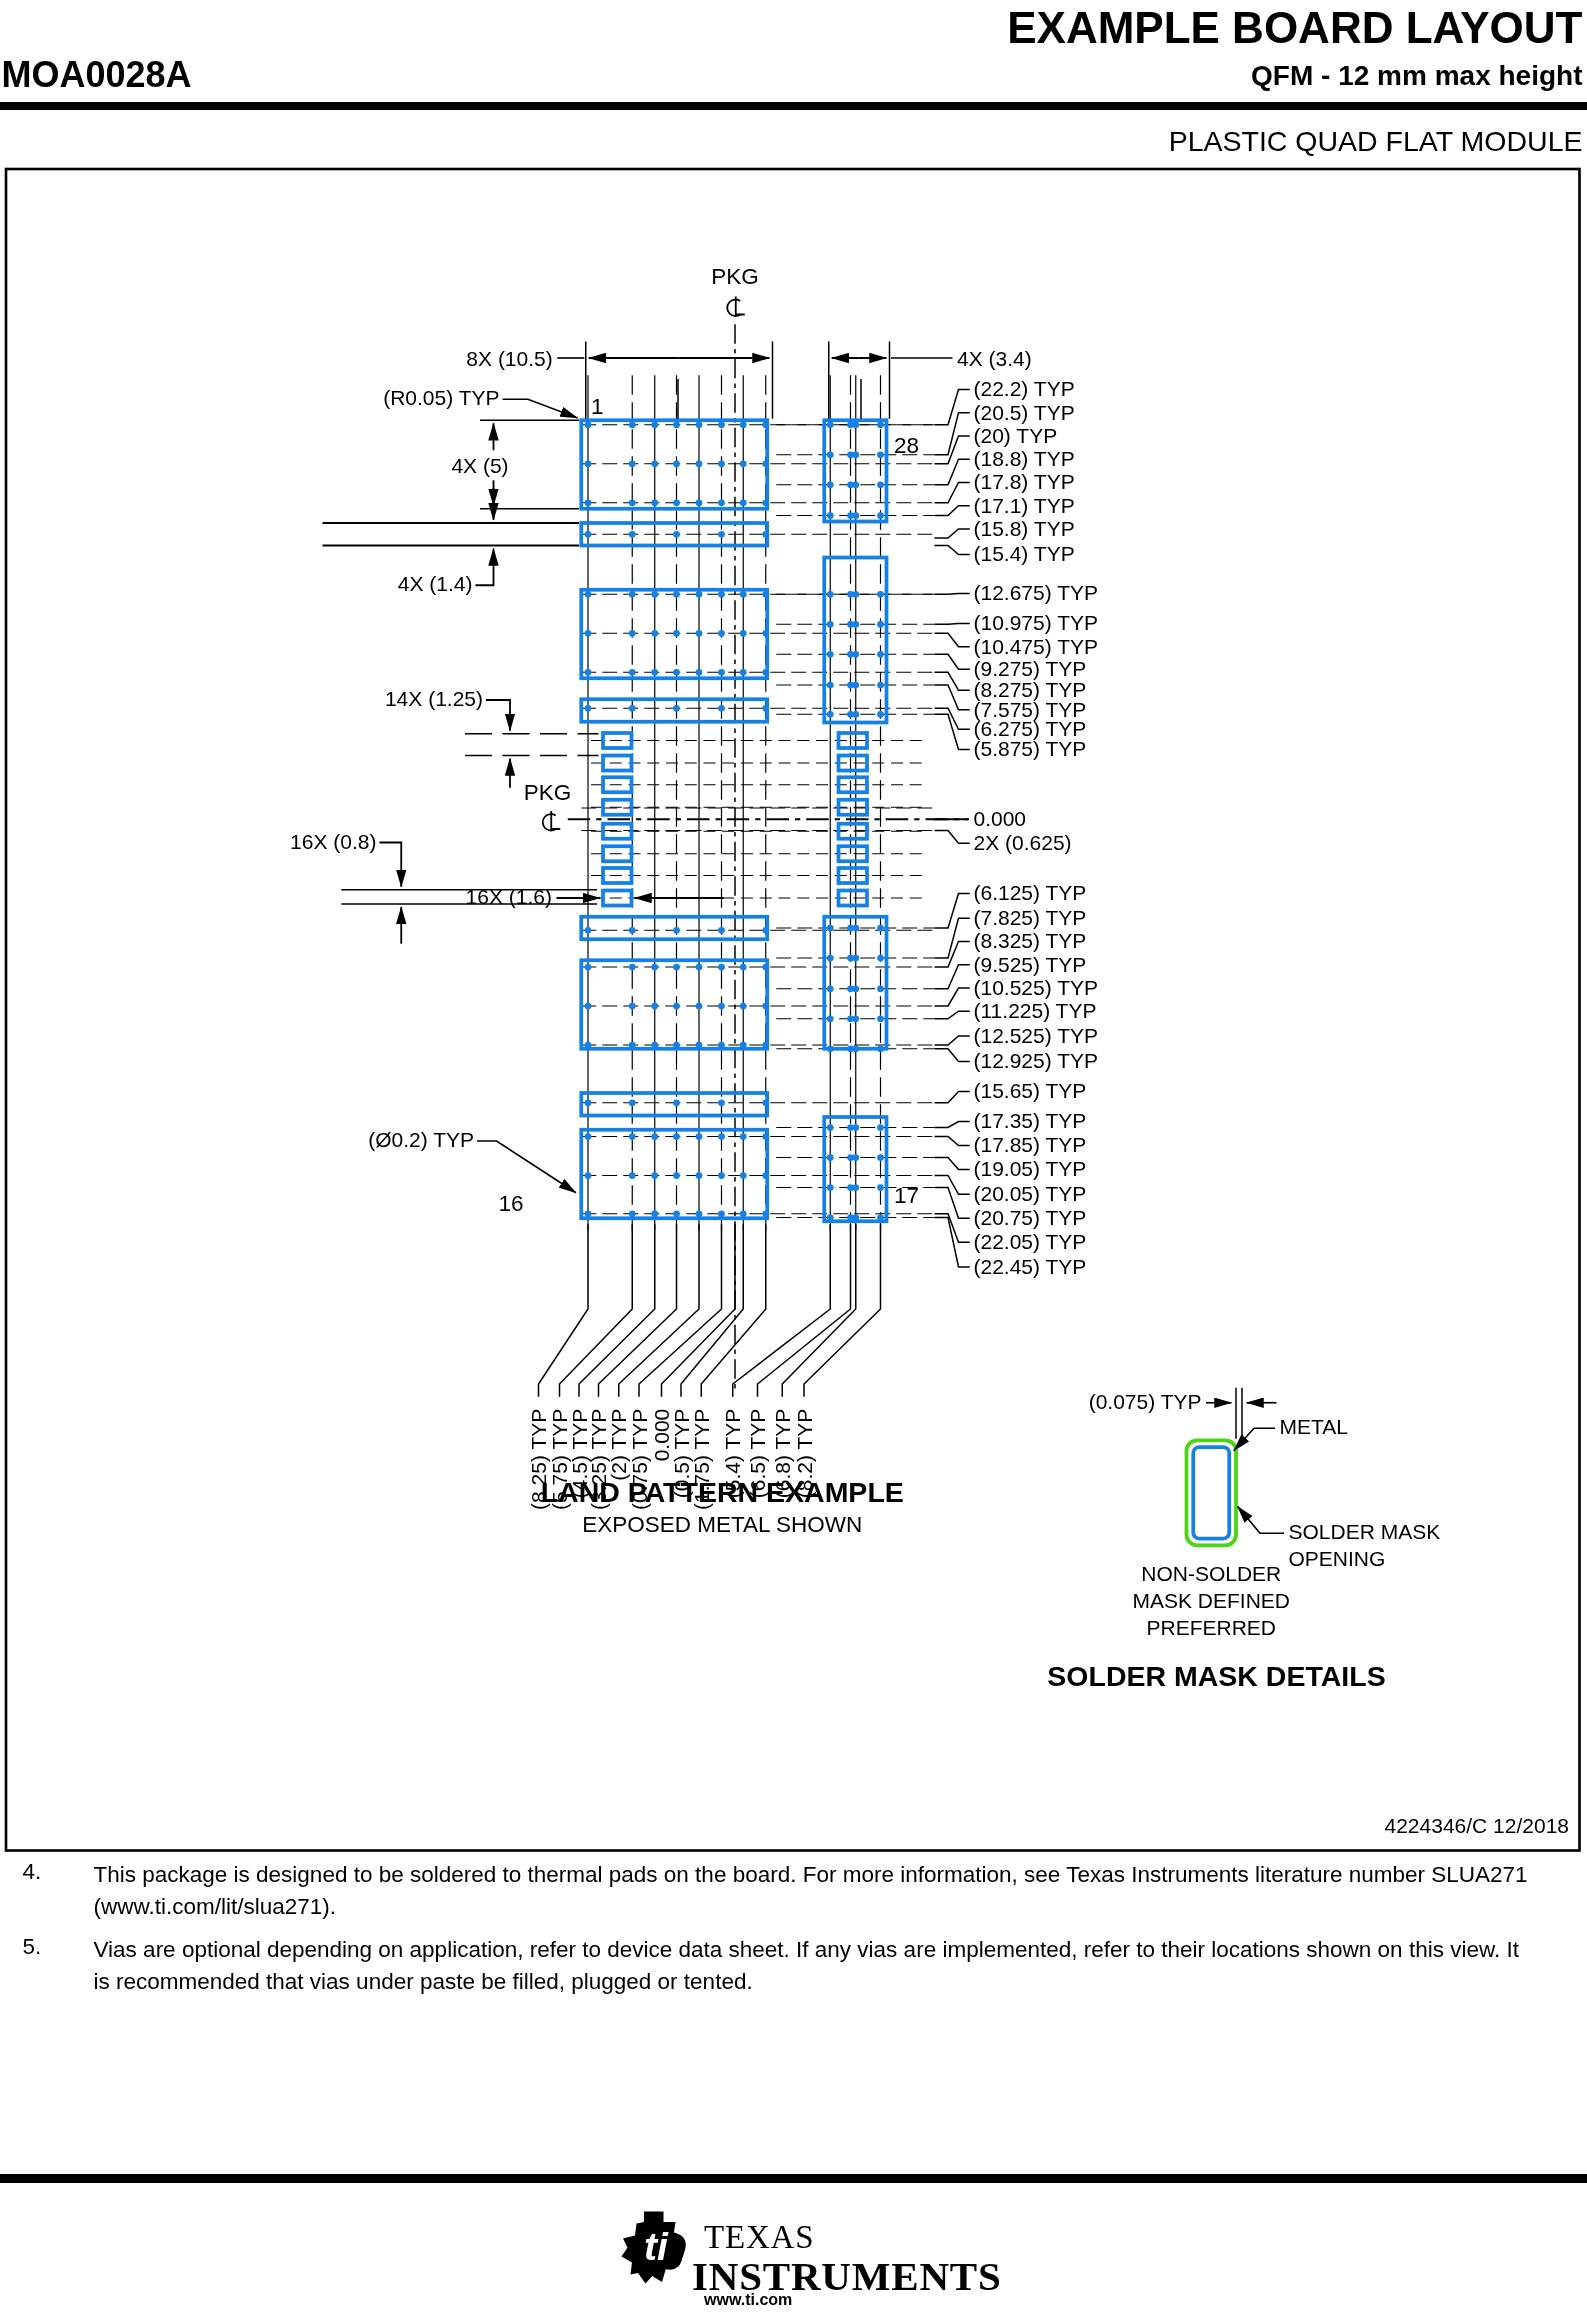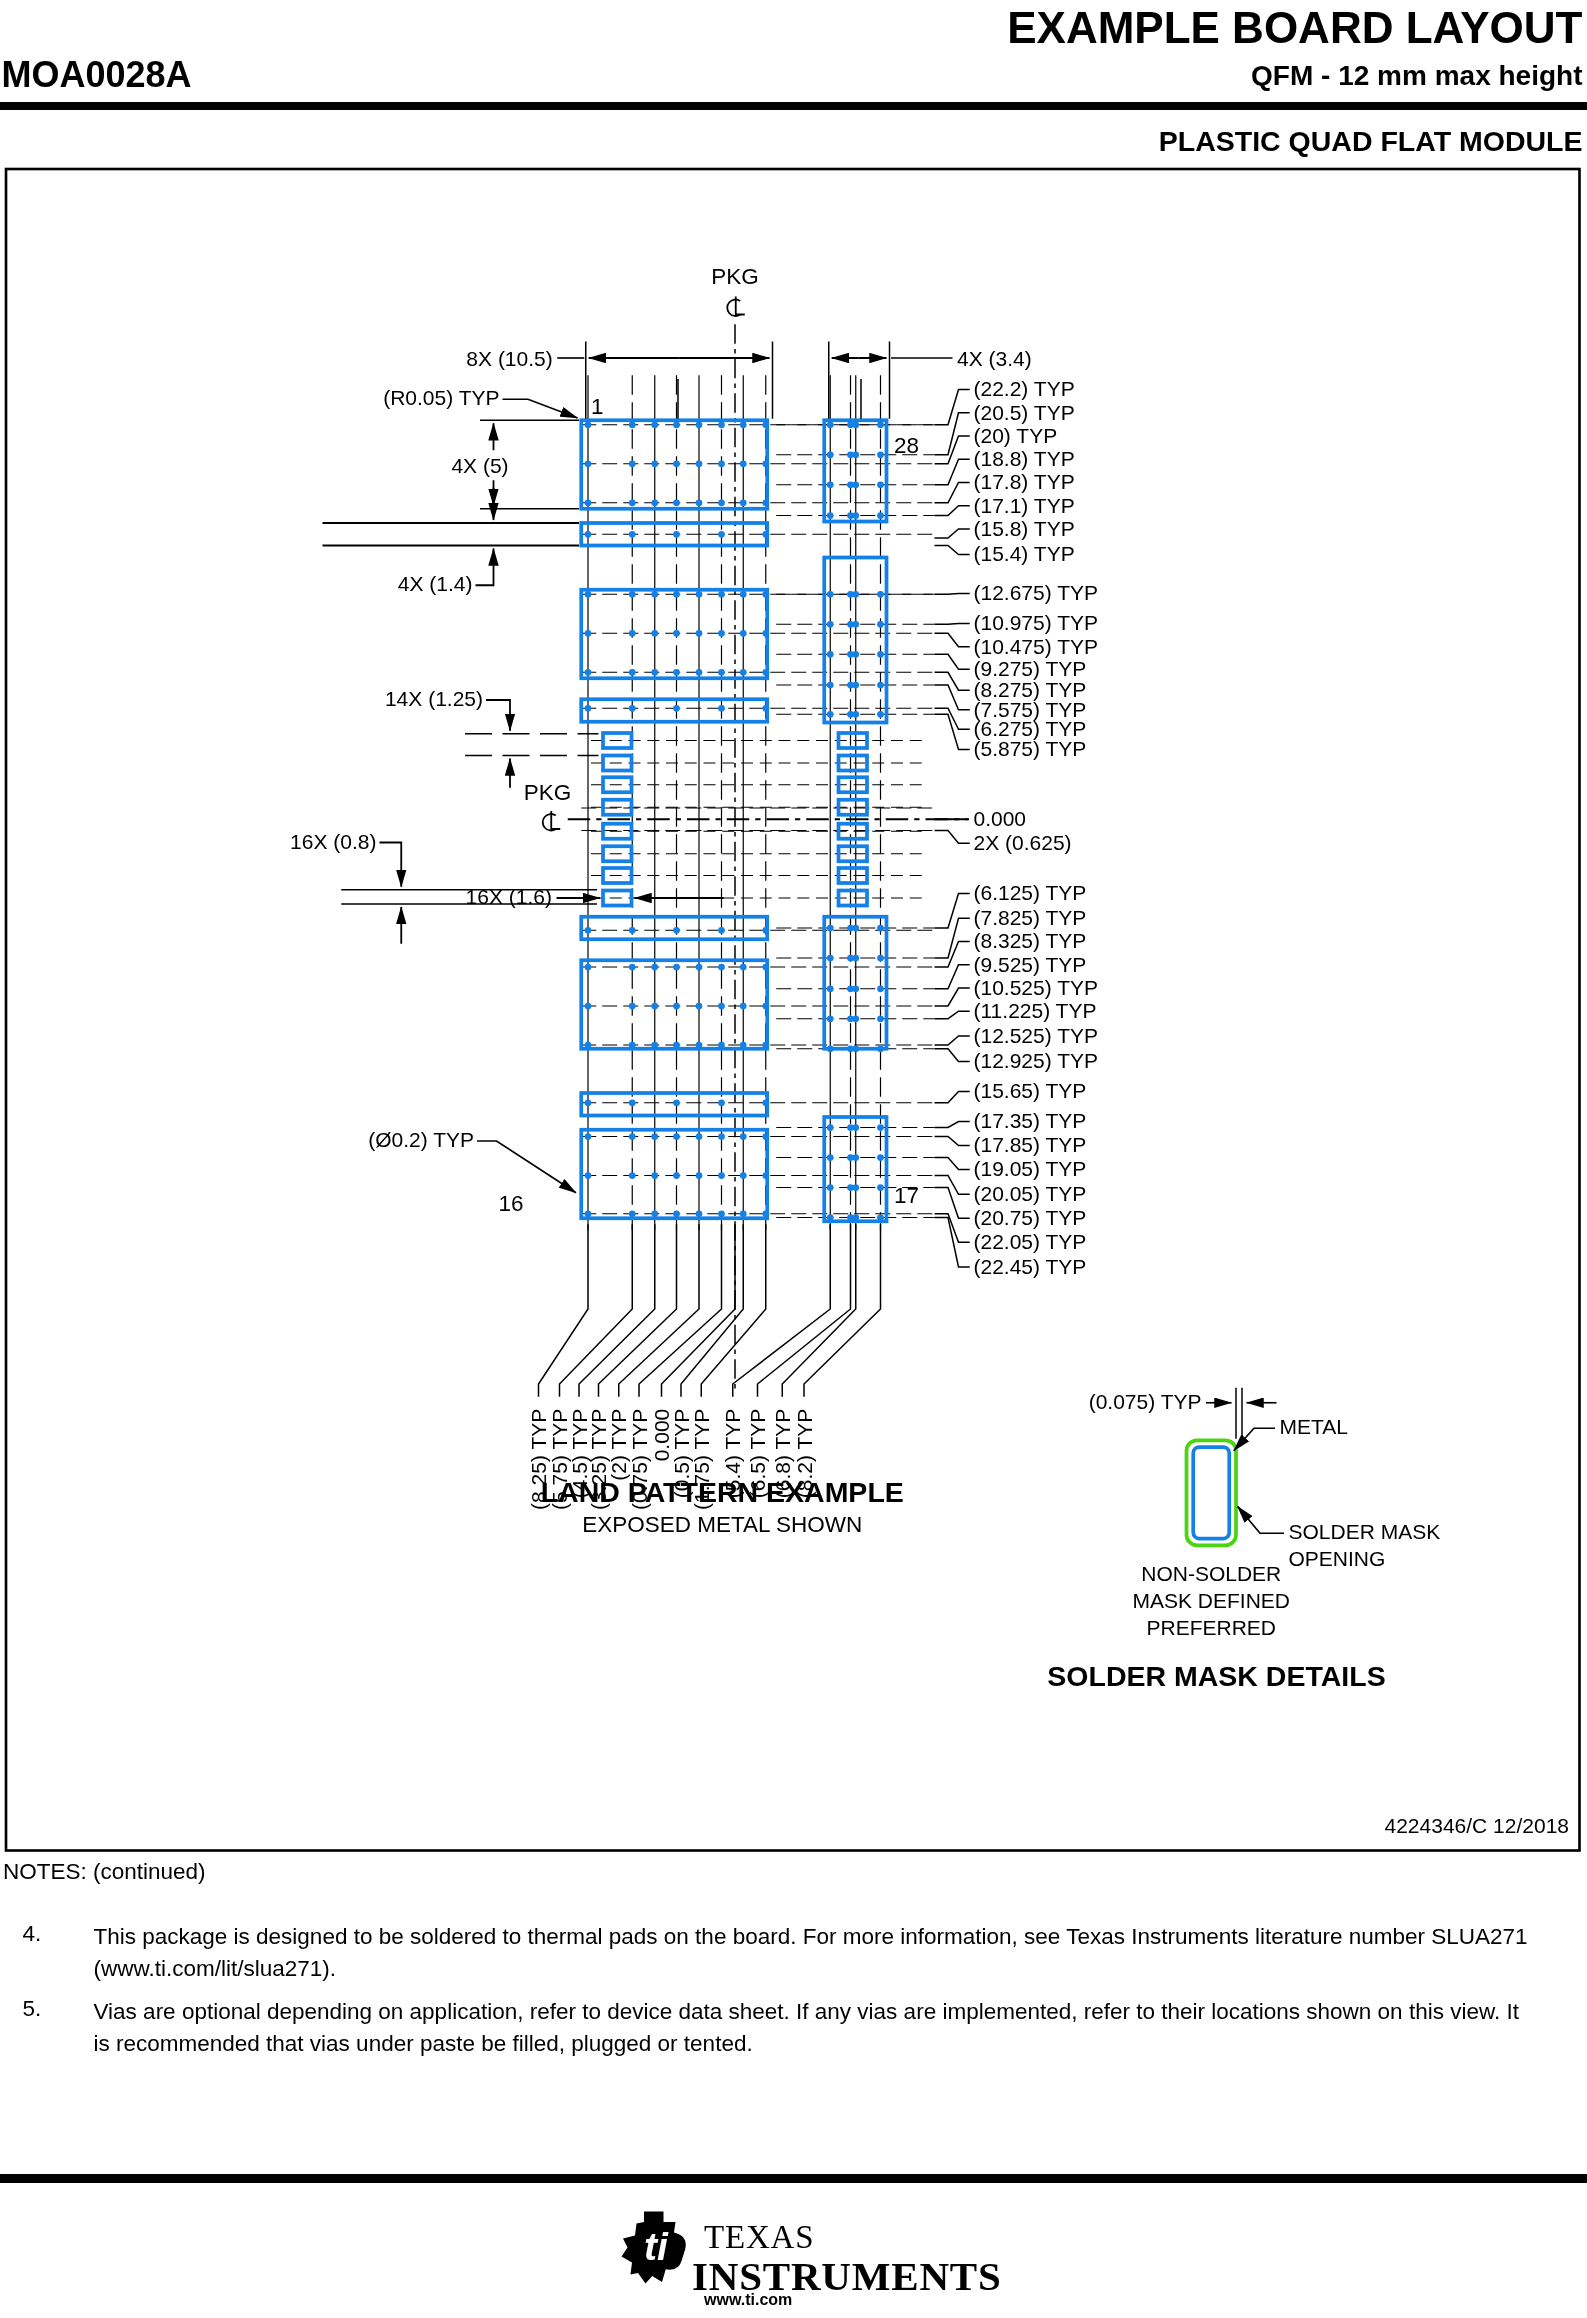--- a/index.html
+++ b/index.html
@@ -9,7 +9,7 @@
   .hdr-code{left:1.5px;top:54px;font-size:36px;font-weight:bold;}
   .hdr-desc{right:4.5px;top:60px;font-size:28px;font-weight:bold;}
   .hdr-rule{left:0;right:0;top:102px;height:7.5px;background:#000;}
-  .hdr-family{right:4.5px;top:125px;font-size:28.5px;font-weight:bold;}
+  .hdr-family{right:4.5px;top:125px;font-size:28.5px;font-weight:normal;}
   .notes{left:0;top:1859px;width:1538px;font-size:22.5px;}
   .notes-heading{margin:0 0 36px 3px;}
   .note-row{display:flex;margin-bottom:10.5px;}

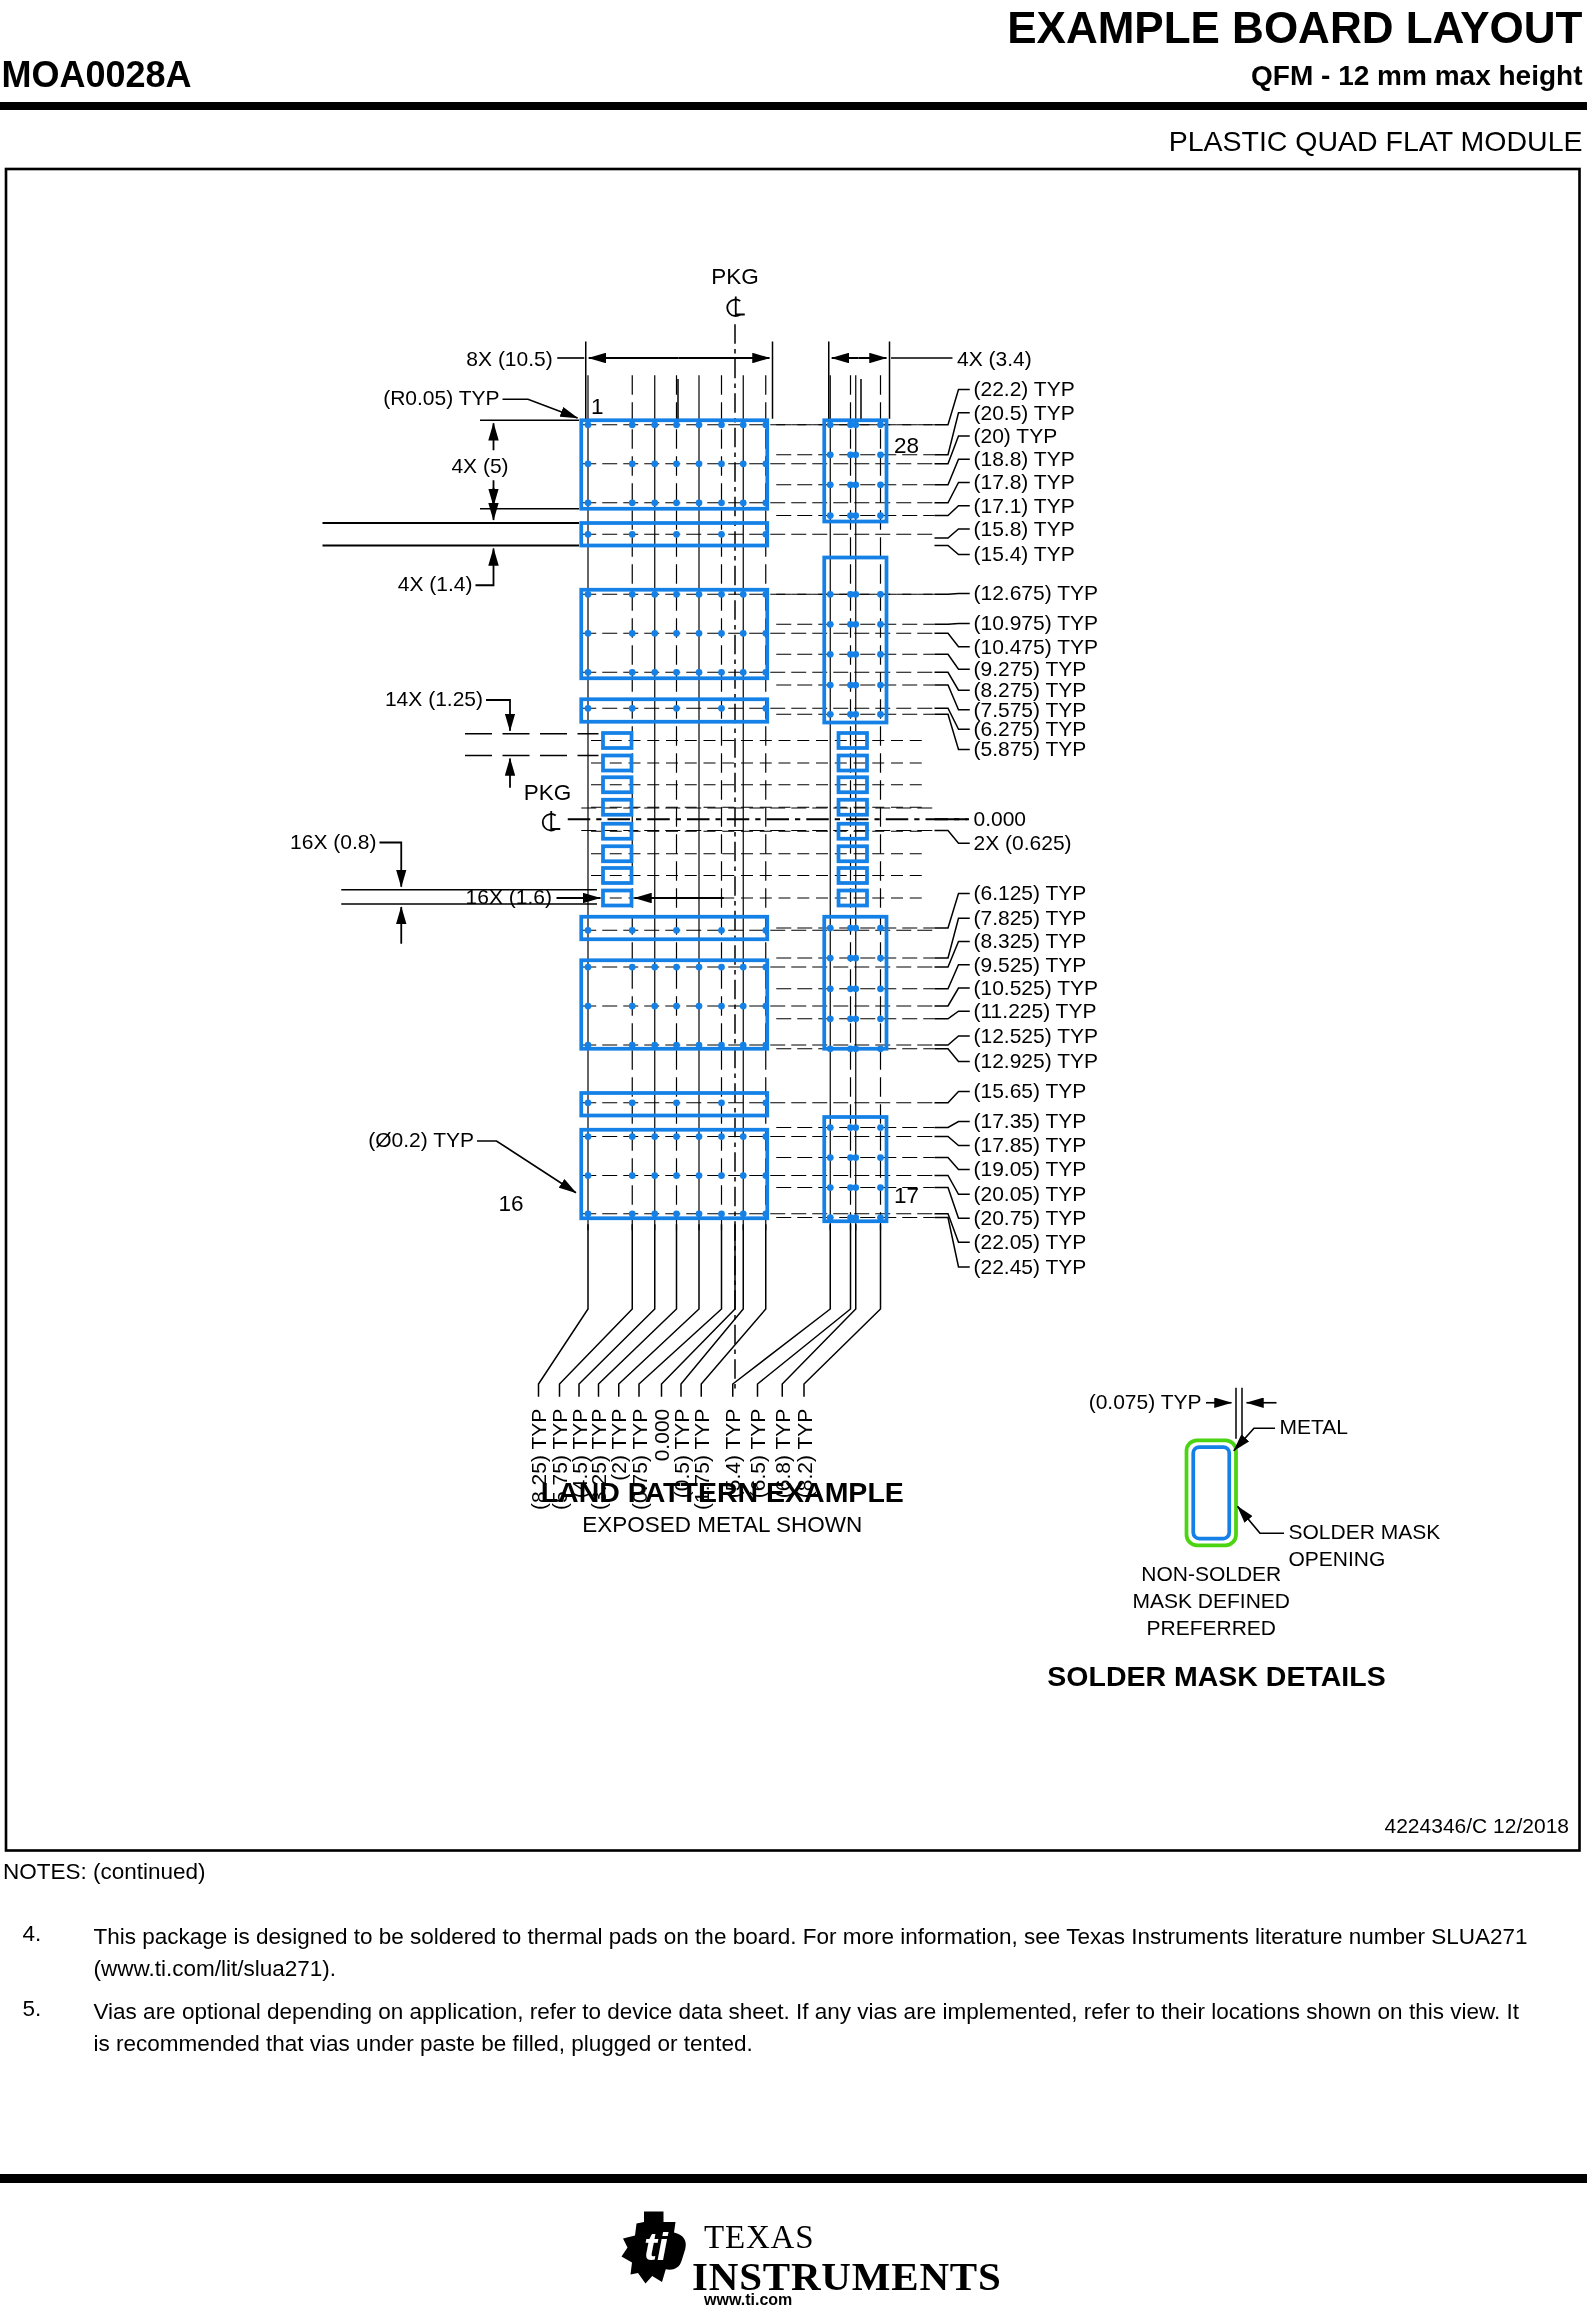--- a/index.html
+++ b/index.html
@@ -500,7 +500,6 @@
 </svg>
 
 <div class="abs notes">
-  <p class="notes-heading">NOTES: (continued)</p>
   <div class="note-row">
     <span class="note-num">4.</span>
     <span class="note-text">This package is designed to be soldered to thermal pads on the board. For more information, see Texas Instruments literature number SLUA271 (www.ti.com/lit/slua271).</span>

